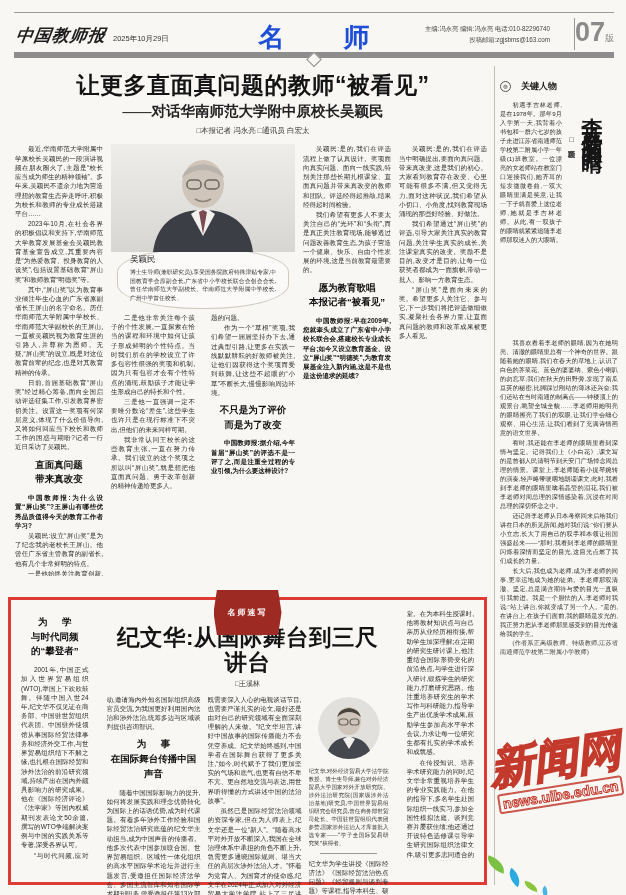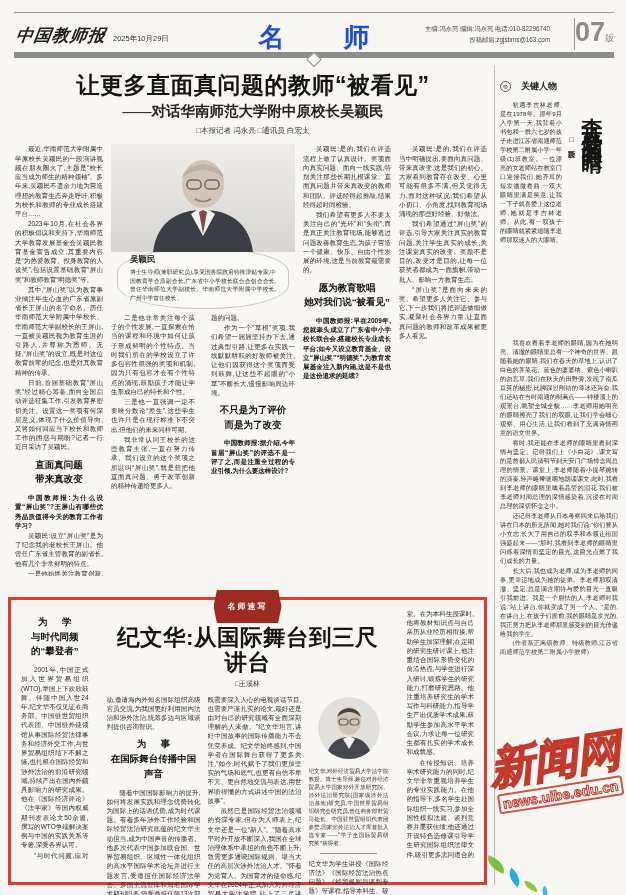--- a/index.html
+++ b/index.html
@@ -45,7 +45,7 @@
   .photo-rect{width:184px;height:108px;display:block;}
   .caption-oval{border:1px solid #cfc9c0;border-radius:48% / 40%;padding:5px 12px 6px;
                 margin:-4px 6px 0;background:rgba(255,255,255,.4);}
-  .cap-name{font-family:"Liberation Serif",serif;font-weight:700;font-size:8.5px;
+  .cap-name{font-family:"Liberation Serif",serif;font-weight:400;font-size:8.5px;
             text-align:left;margin:0 0 2px;}
   .cap-text{font-family:"Liberation Serif",serif;font-size:5.8px;line-height:1.45;
             text-align:justify;color:#333;margin:0;}

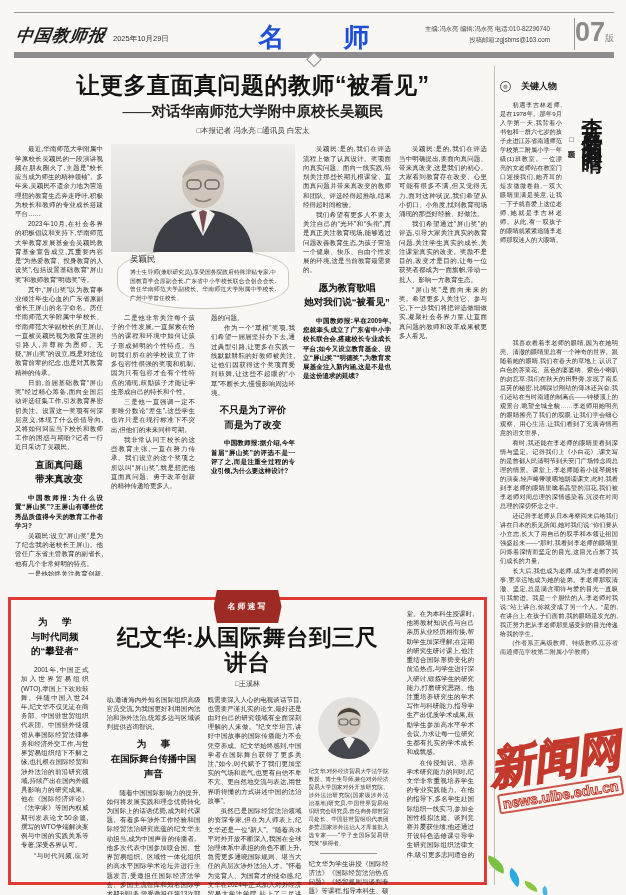--- a/index.html
+++ b/index.html
@@ -188,7 +188,7 @@
           <p class="para">我们希望有更多人不要太关注自己的“光环”和“头衔”,而是真正关注教育现场,能够透过问题改善教育生态,为孩子营造一个健康、快乐、自由个性发展的环境,这是当前教育最需要的。</p>
           <div class="col-subhead fsubhead">
             <div>愿为教育歌唱</div>
-            <div>她对我们说“被看见”</div>
+            <div>本报记者“被看见”</div>
           </div>
           <p class="para bold">中国教师报:早在2009年,您就牵头成立了广东省中小学校长联合会,搭建校长专业成长平台;如今又设立教育基金、设立“屏山奖”“明德奖”,为教育发展基金注入新内涵,这是不是也是这份追求的延续?</p>
         </div>

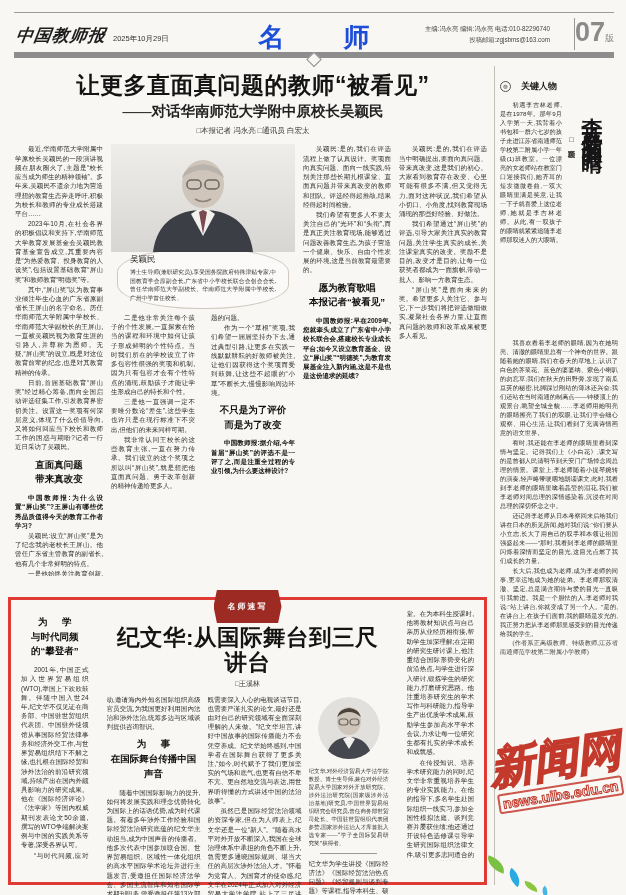--- a/index.html
+++ b/index.html
@@ -68,7 +68,7 @@
            border:3px solid #df3a33;background:#f8f7f3;box-sizing:border-box;}
   .ribbon{position:absolute;left:50%;top:-10px;transform:translateX(-50%);
           background:#9e2b23;color:#fff;font-size:8px;font-weight:700;letter-spacing:2px;
-          padding:11px 14px;clip-path:polygon(5% 0,95% 0,100% 50%,95% 100%,5% 100%,0 50%);}
+          padding:17px 14px;clip-path:polygon(5% 0,95% 0,100% 50%,95% 100%,5% 100%,0 50%);}
   .f-inner{display:flex;gap:18px;padding:9px 10px;}
   .fcol{width:88px;height:252px;overflow:hidden;}
   .fcenter{width:282px;}

